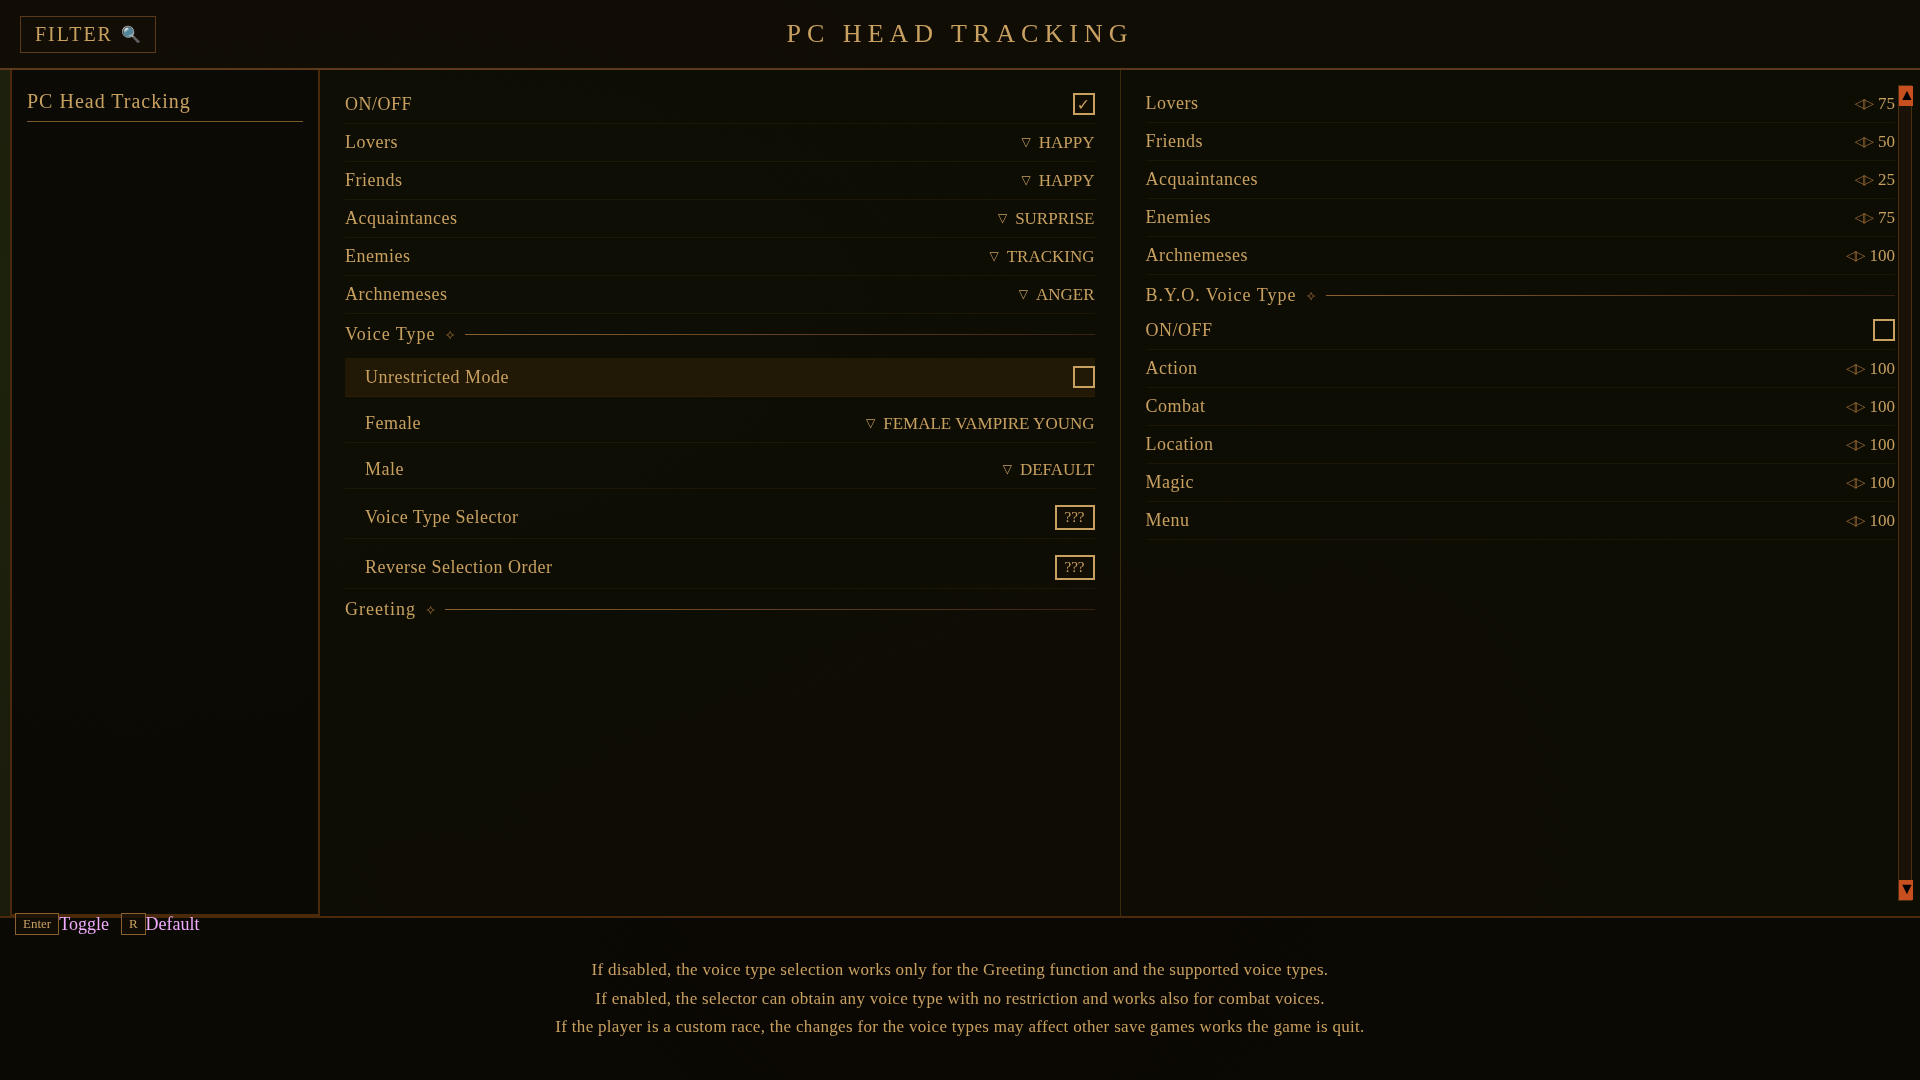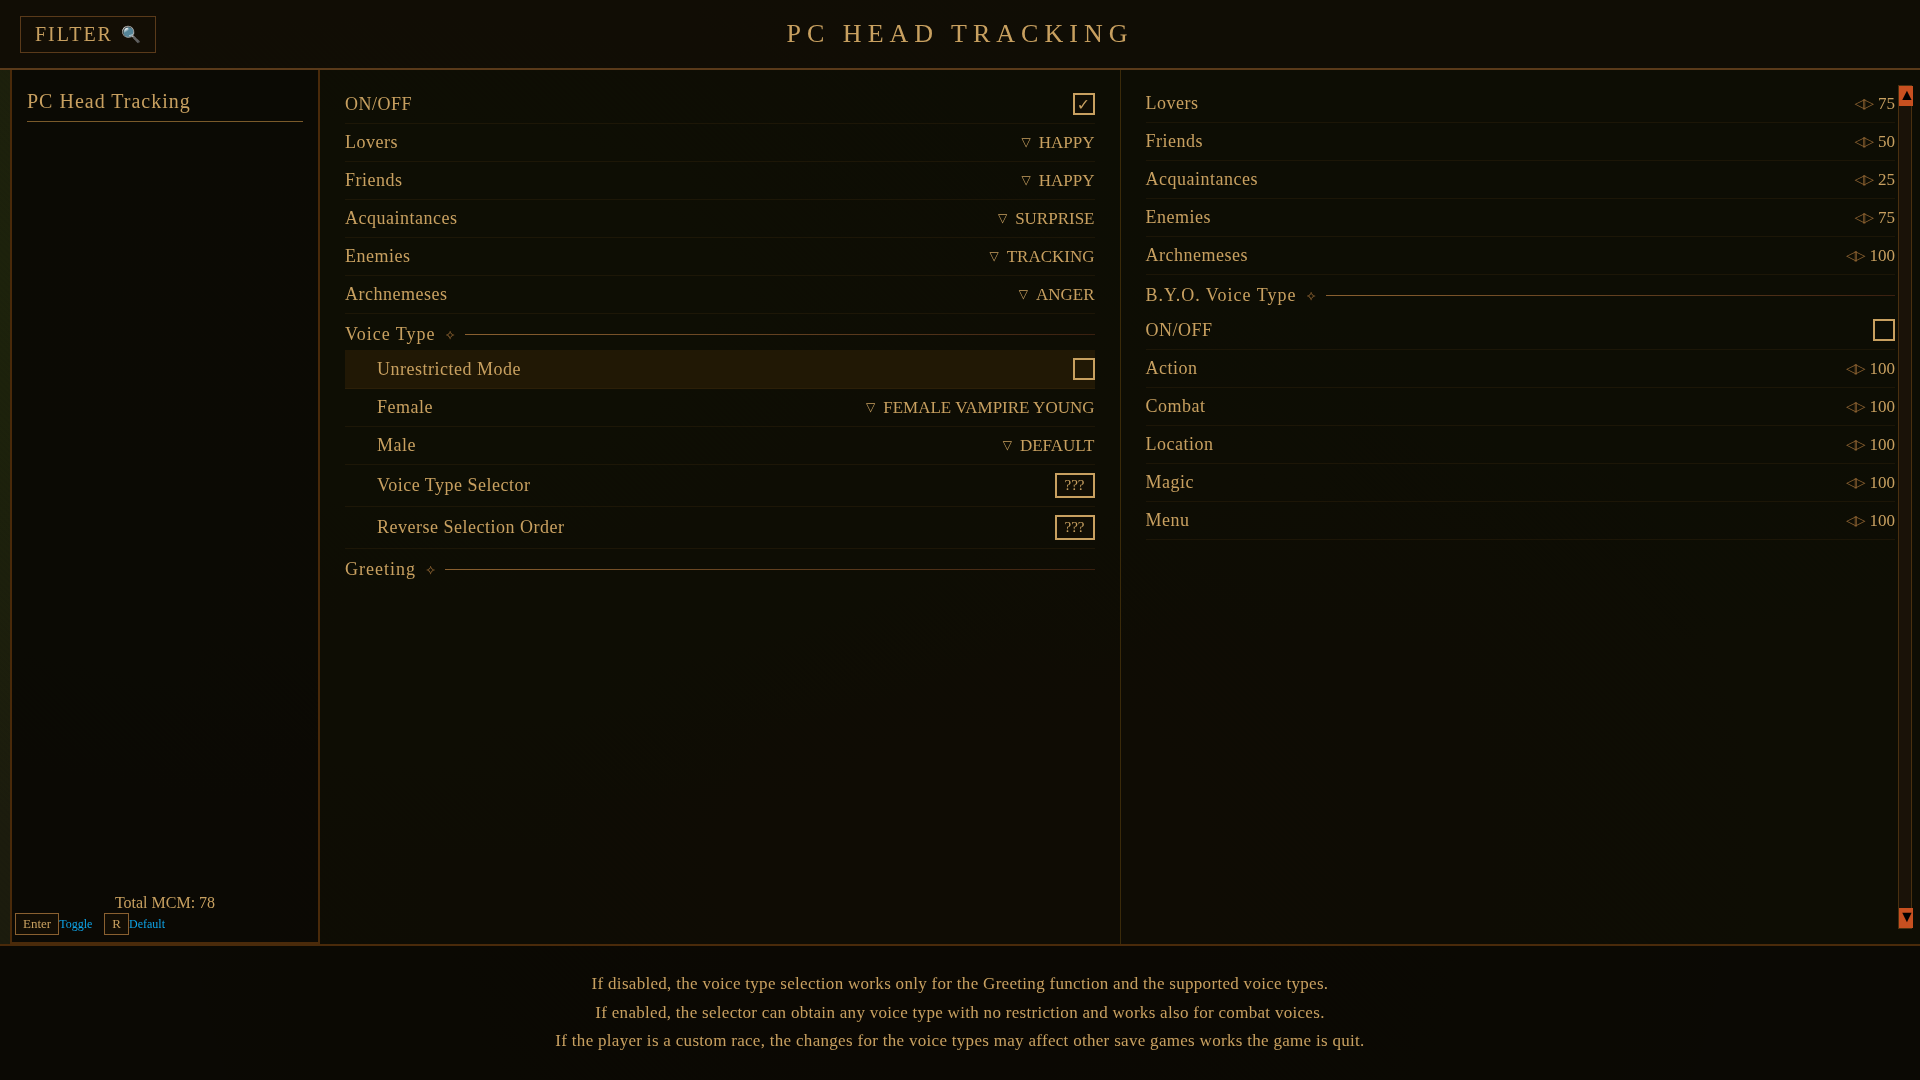--- a/index.html
+++ b/index.html
@@ -331,7 +331,8 @@
     }
 
     .indented {
-      padding-left: 32px;
+      padding-left: 20px;
+      margin-top: 8px;
     }
   </style>
 </head>

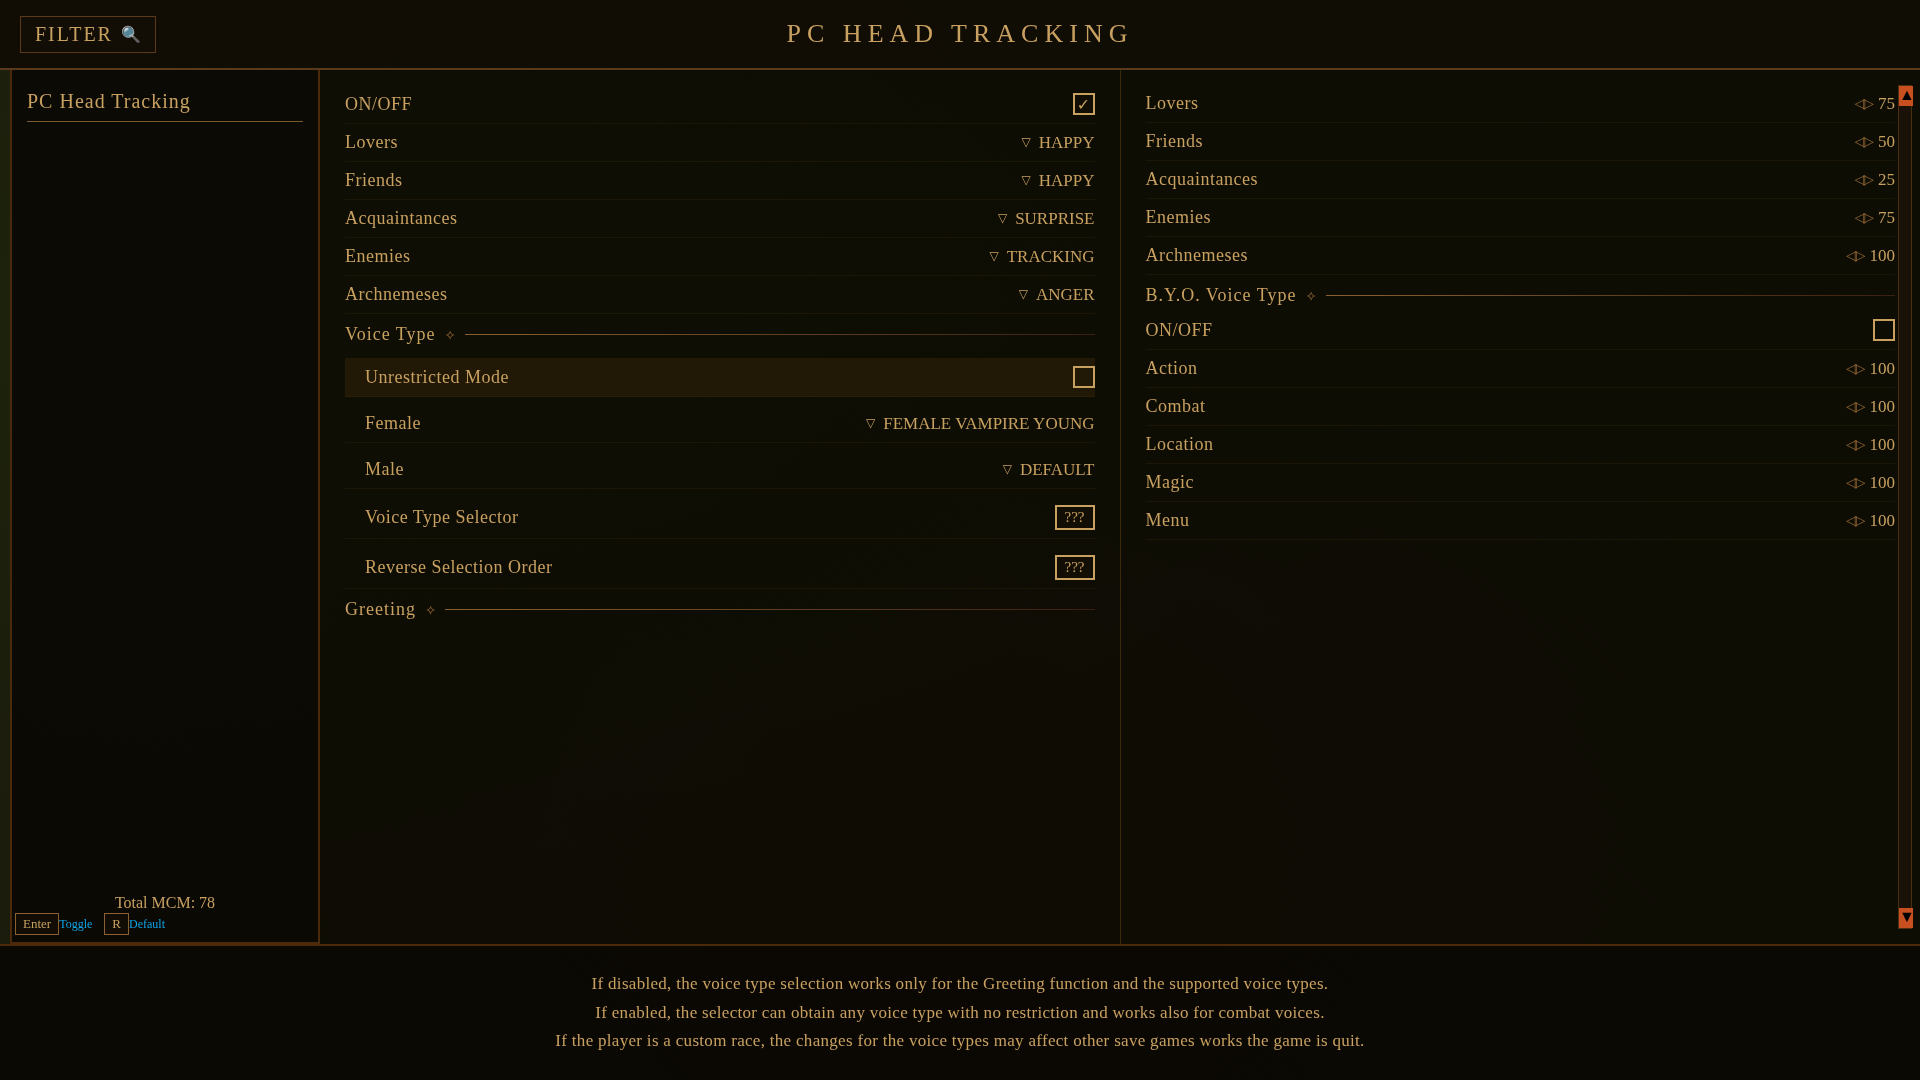--- a/index.html
+++ b/index.html
@@ -355,10 +355,6 @@
 
     <div class="sidebar">
       <div class="sidebar-item-title">PC Head Tracking</div>
-      <div class="total-mcm">
-        <span>Total MCM:</span>
-        <span>78</span>
-      </div>
     </div>
 
     <div class="center-panel">

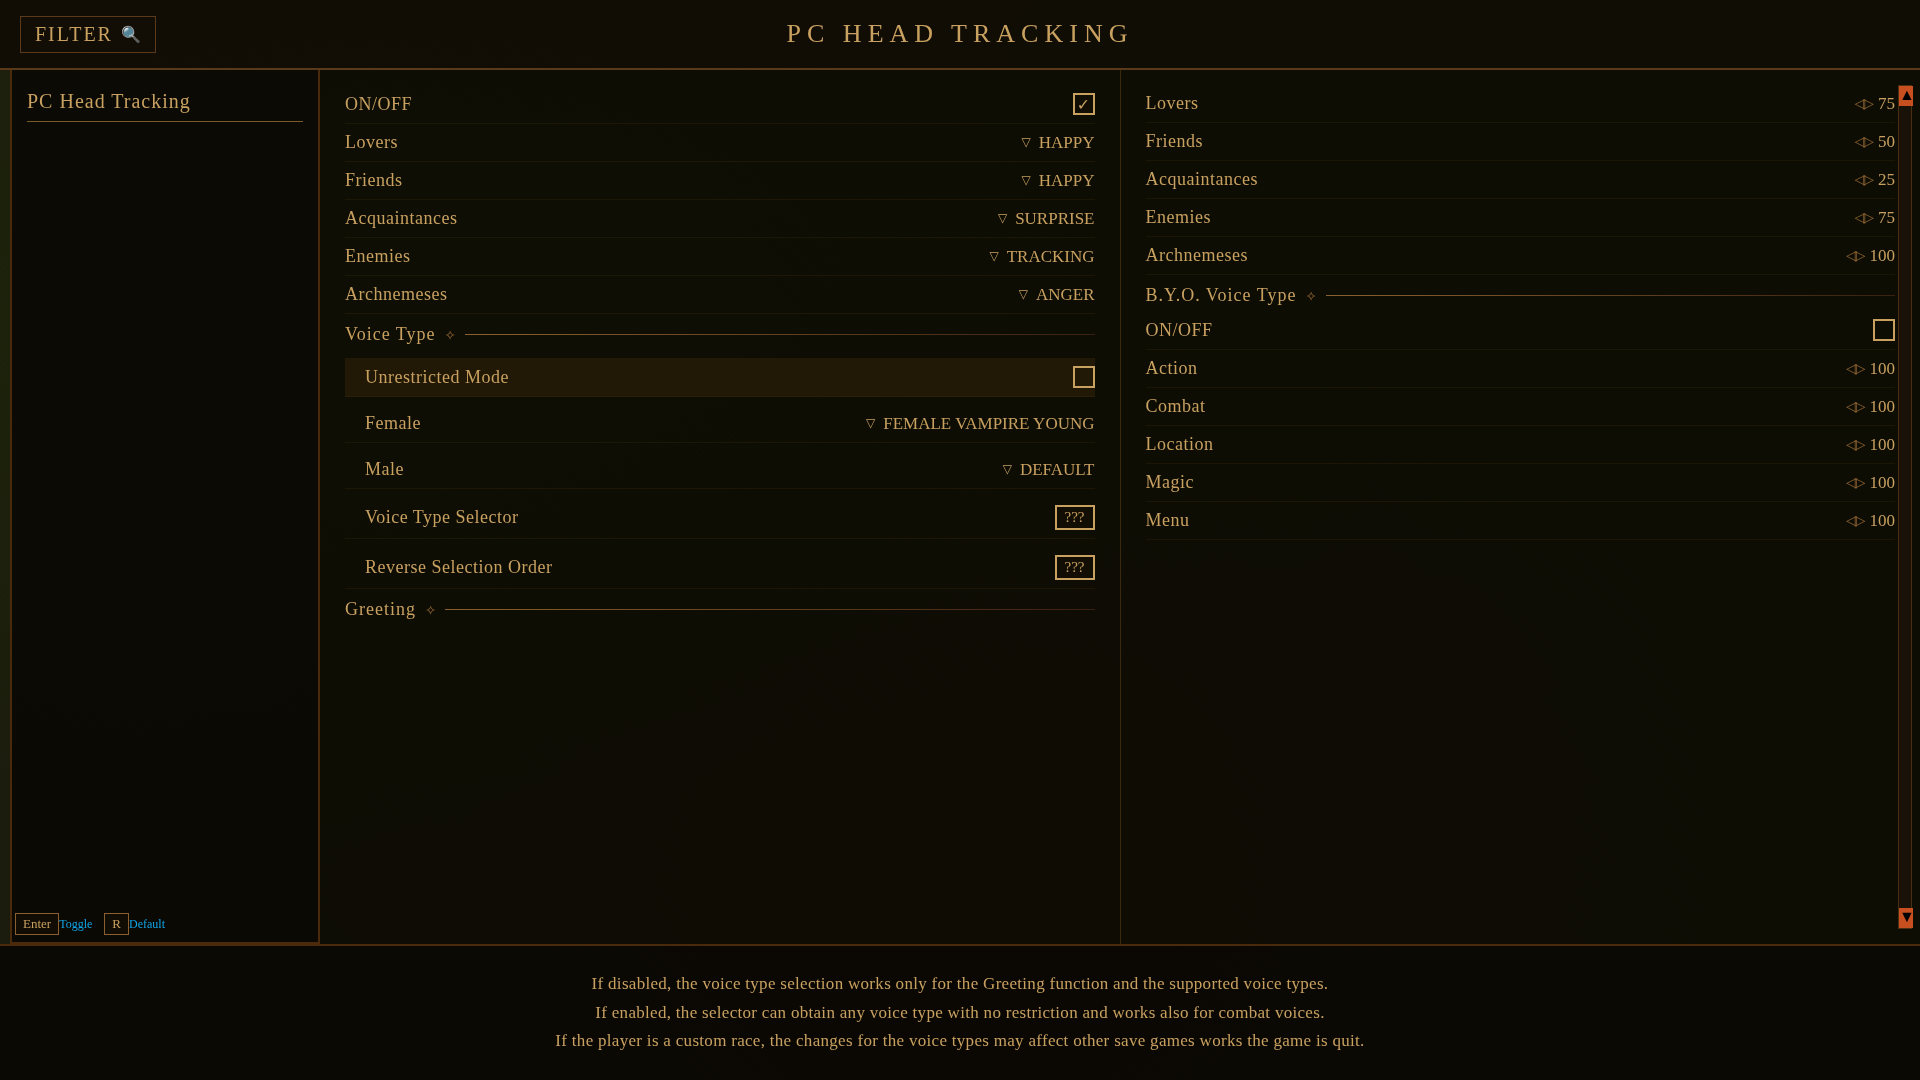--- a/index.html
+++ b/index.html
@@ -321,8 +321,8 @@
     }
 
     .key-label {
-      color: #0ea5e9;
-      font-size: 12px;
+      color: #f0abfc;
+      font-size: 18px;
     }
 
     

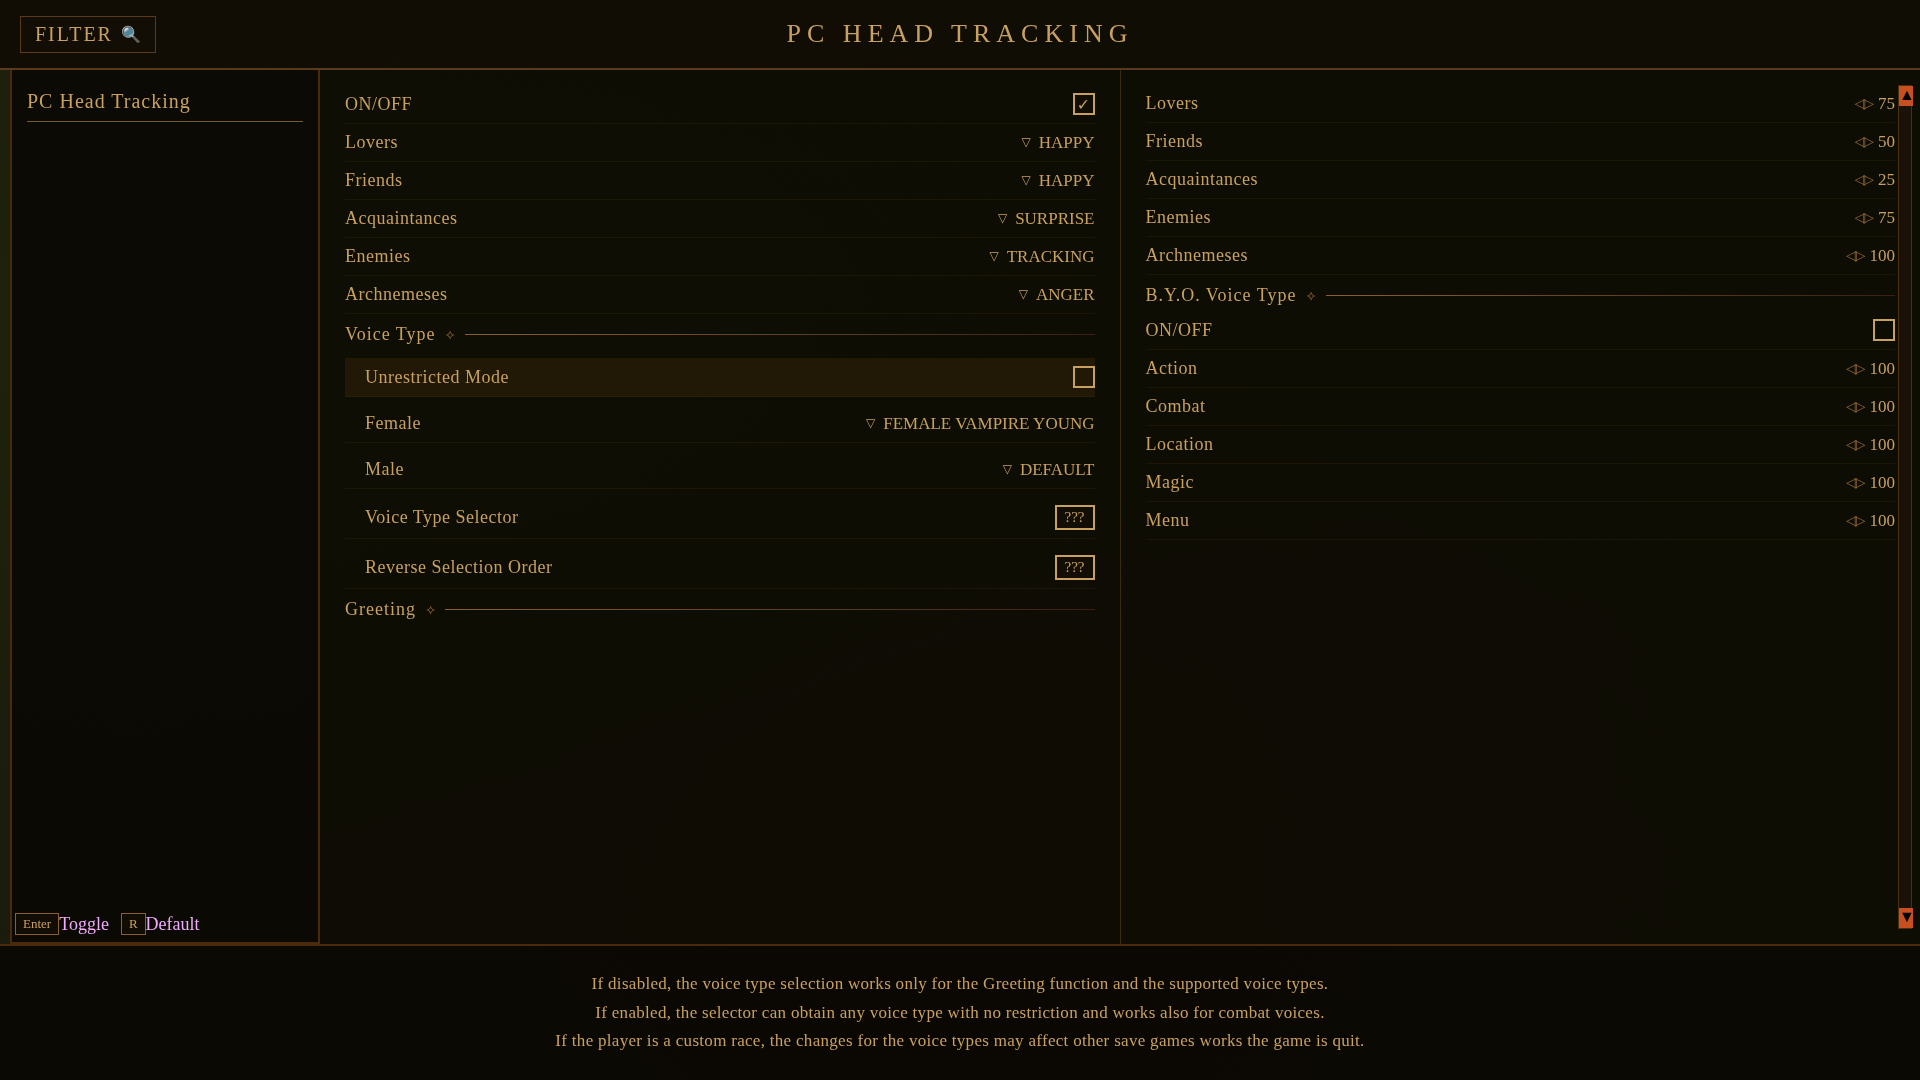--- a/index.html
+++ b/index.html
@@ -278,7 +278,7 @@
 
     
     .bottom-bar {
-      height: 136px;
+      height: 164px;
       background: rgba(10,8,3,0.92);
       border-top: 2px solid #4a2a0a;
       padding: 15px 30px;

